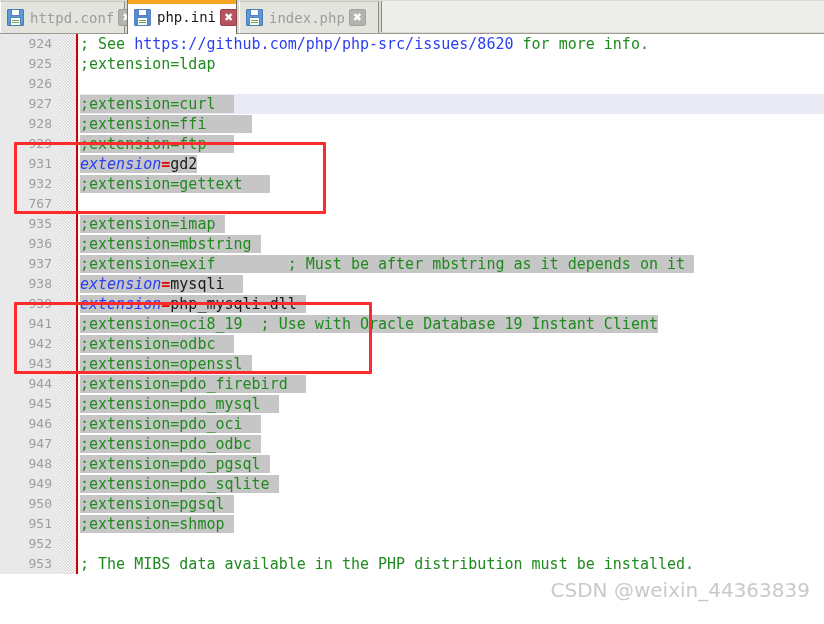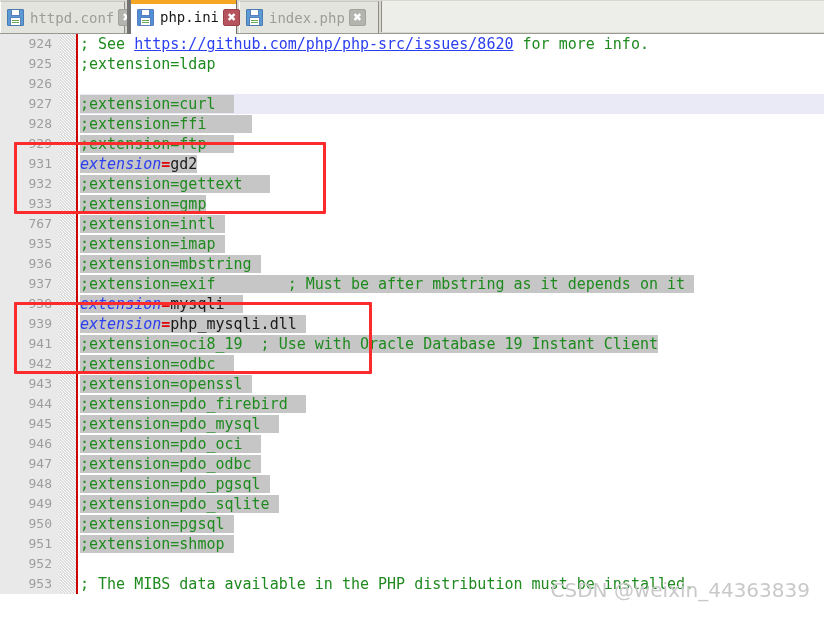--- a/index.html
+++ b/index.html
@@ -33,7 +33,7 @@
     top:0;height:34px;
     background:#ffffff;
     border-top:none;
-    border-left:4px solid #737373;
+    border-left:1px solid #737373;
     border-right:1px solid #6f6f68;
     z-index:5;
   }

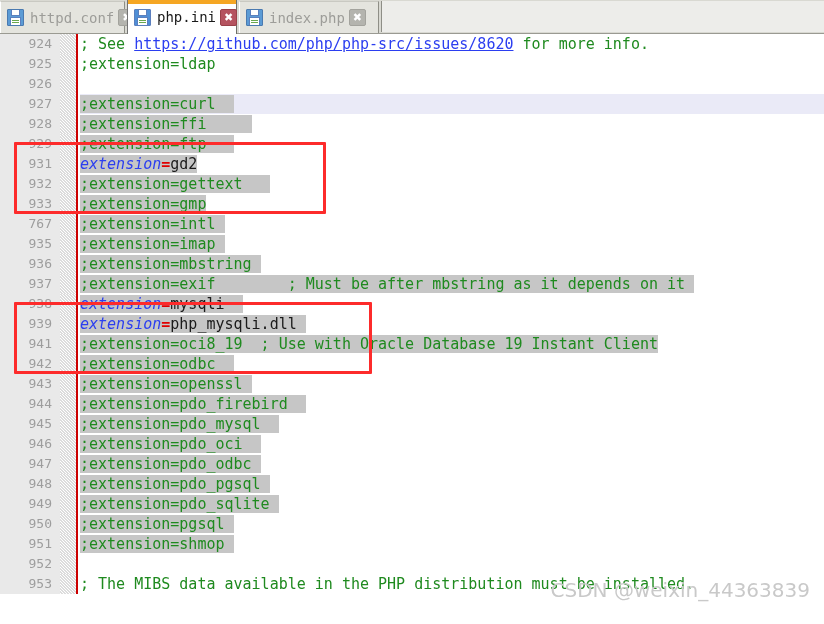--- a/index.html
+++ b/index.html
@@ -129,7 +129,7 @@
   .kw{color:#2b3ef0;font-style:italic;}
   .eq{color:#e00000;font-weight:bold;}
   .val{color:#1a1a1a;}
-  .lnk{color:#2b3ef0;text-decoration:underline;}
+  .lnk{color:#2b3ef0;}
 
   
   .redbox{

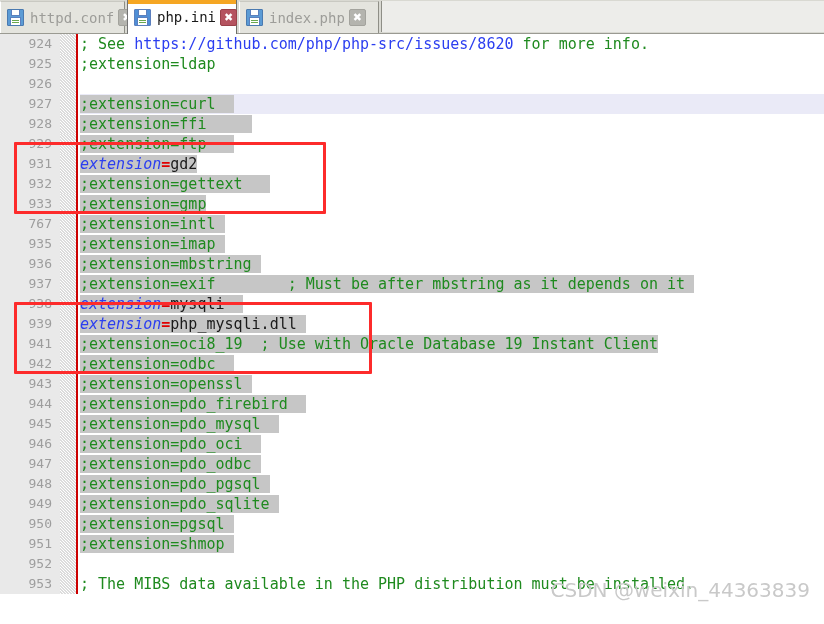--- a/index.html
+++ b/index.html
@@ -190,7 +190,6 @@
         <div class="row"><div class="gutter">929</div><div class="hatch"></div><div class="redline"></div><div class="code"><span class="cm sel">;extension=ftp   </span></div></div>
         <div class="row"><div class="gutter">931</div><div class="hatch"></div><div class="redline"></div><div class="code"><span class="kw sel">extension</span><span class="eq sel">=</span><span class="val sel">gd2</span></div></div>
         <div class="row"><div class="gutter">932</div><div class="hatch"></div><div class="redline"></div><div class="code"><span class="cm sel">;extension=gettext   </span></div></div>
-        <div class="row"><div class="gutter">933</div><div class="hatch"></div><div class="redline"></div><div class="code"><span class="cm sel">;extension=gmp</span></div></div>
         <div class="row"><div class="gutter">767</div><div class="hatch"></div><div class="redline"></div><div class="code"><span class="cm sel">;extension=intl </span></div></div>
         <div class="row"><div class="gutter">935</div><div class="hatch"></div><div class="redline"></div><div class="code"><span class="cm sel">;extension=imap </span></div></div>
         <div class="row"><div class="gutter">936</div><div class="hatch"></div><div class="redline"></div><div class="code"><span class="cm sel">;extension=mbstring </span></div></div>

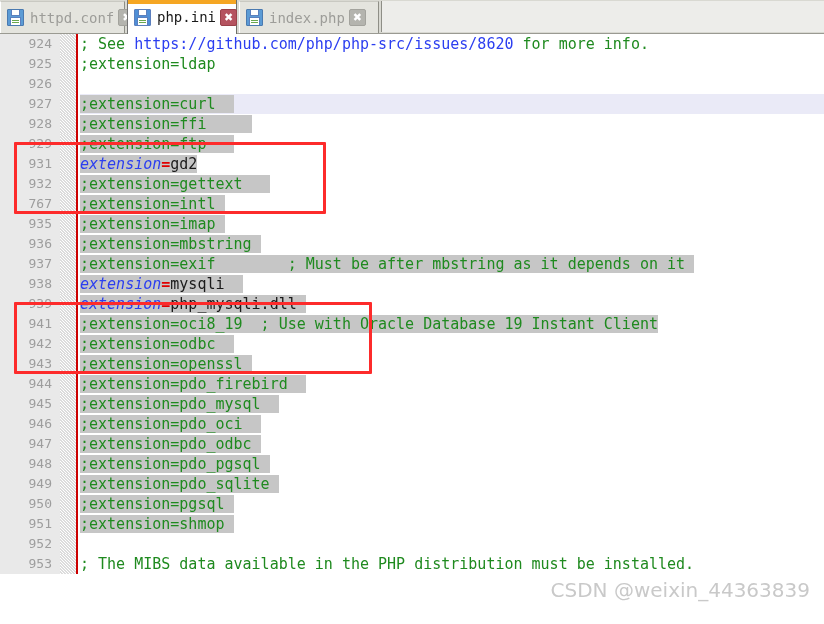--- a/index.html
+++ b/index.html
@@ -190,7 +190,7 @@
         <div class="row"><div class="gutter">929</div><div class="hatch"></div><div class="redline"></div><div class="code"><span class="cm sel">;extension=ftp   </span></div></div>
         <div class="row"><div class="gutter">931</div><div class="hatch"></div><div class="redline"></div><div class="code"><span class="kw sel">extension</span><span class="eq sel">=</span><span class="val sel">gd2</span></div></div>
         <div class="row"><div class="gutter">932</div><div class="hatch"></div><div class="redline"></div><div class="code"><span class="cm sel">;extension=gettext   </span></div></div>
-        <div class="row"><div class="gutter">767</div><div class="hatch"></div><div class="redline"></div><div class="code"><span class="cm sel">;extension=intl </span></div></div>
+        <div class="row"><div class="gutter">767</div><div class="hatch"></div><div class="redline"></div></div>
         <div class="row"><div class="gutter">935</div><div class="hatch"></div><div class="redline"></div><div class="code"><span class="cm sel">;extension=imap </span></div></div>
         <div class="row"><div class="gutter">936</div><div class="hatch"></div><div class="redline"></div><div class="code"><span class="cm sel">;extension=mbstring </span></div></div>
         <div class="row"><div class="gutter">937</div><div class="hatch"></div><div class="redline"></div><div class="code"><span class="cm sel">;extension=exif        ; Must be after mbstring as it depends on it </span></div></div>

